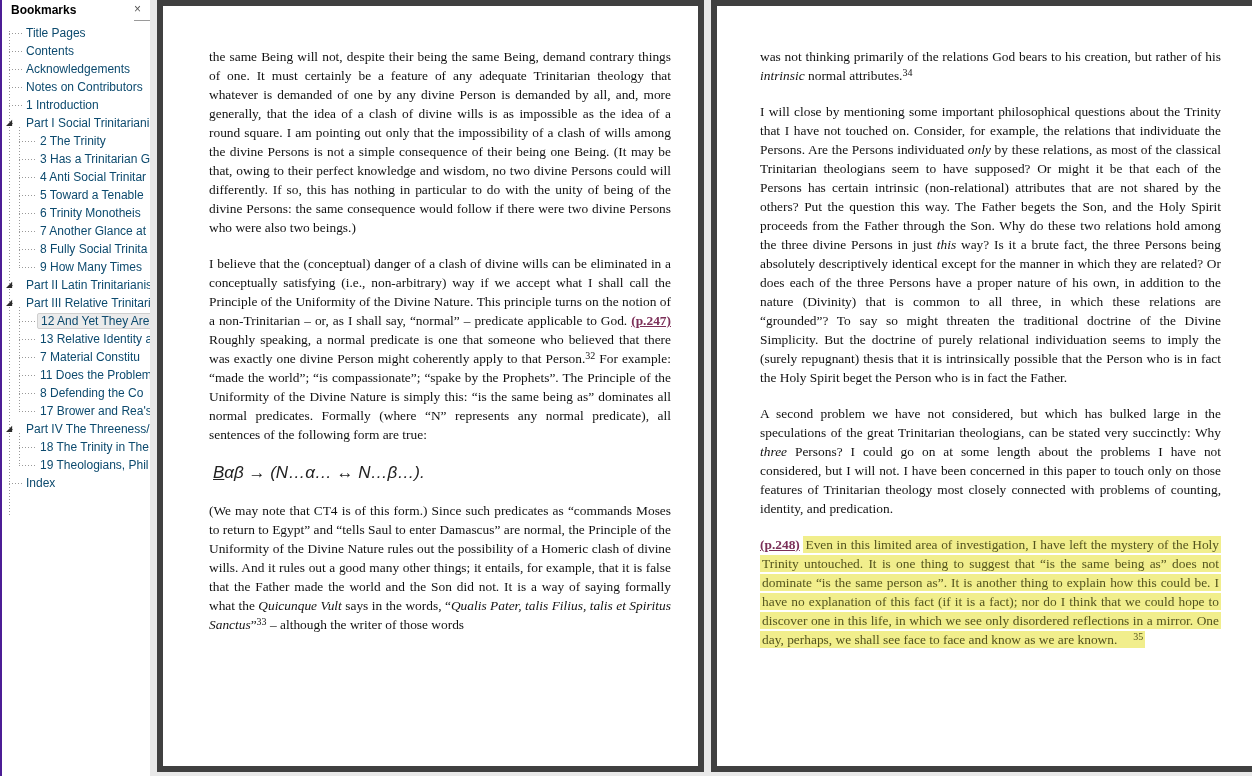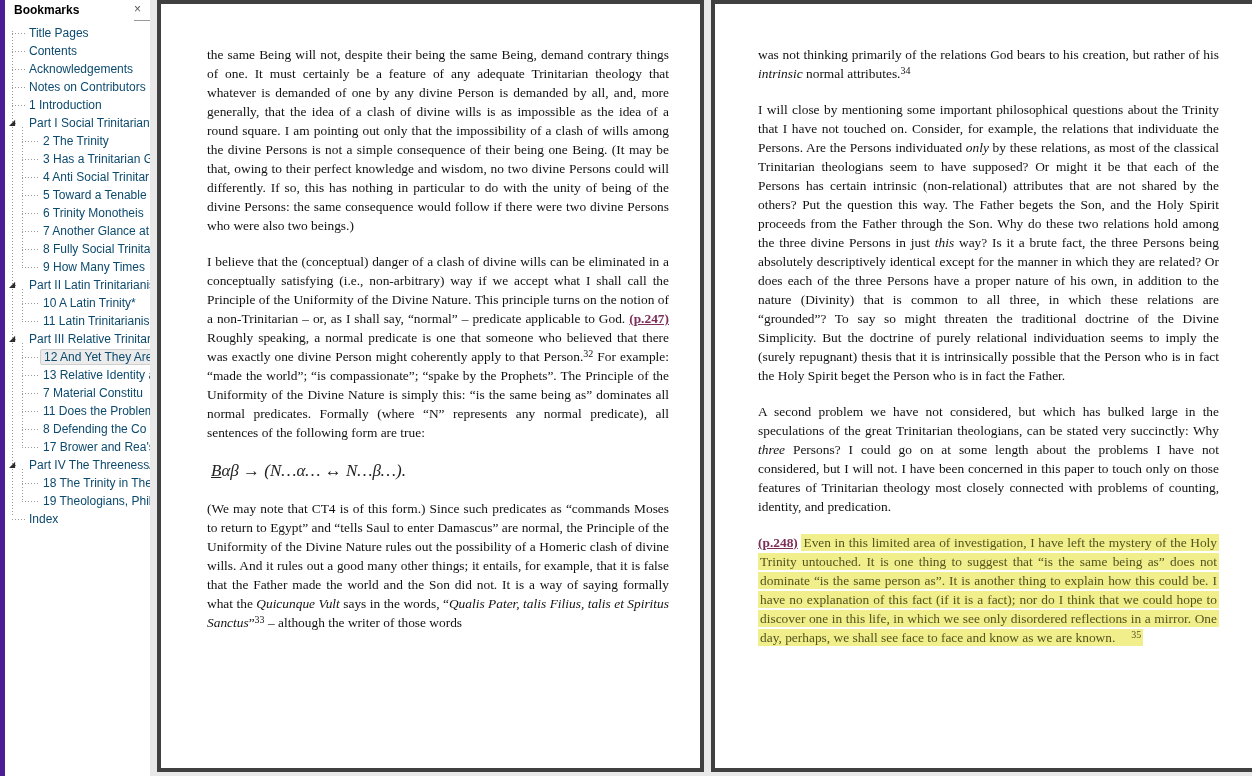--- a/index.html
+++ b/index.html
@@ -8,7 +8,7 @@
 
   
   #bookmarks-panel { position:absolute; left:0; top:0; width:150px; height:776px;
-    background:#ffffff; border-left:5px solid #4c1d95; z-index:3; }
+    background:#ffffff; border-left:2px solid #4c1d95; z-index:3; }
   .panel-header { position:relative; height:21px; padding:3px 6px 0 9px;
     display:flex; justify-content:space-between; align-items:flex-start; }
   .panel-title { font-size:12px; font-weight:bold; color:#000; }

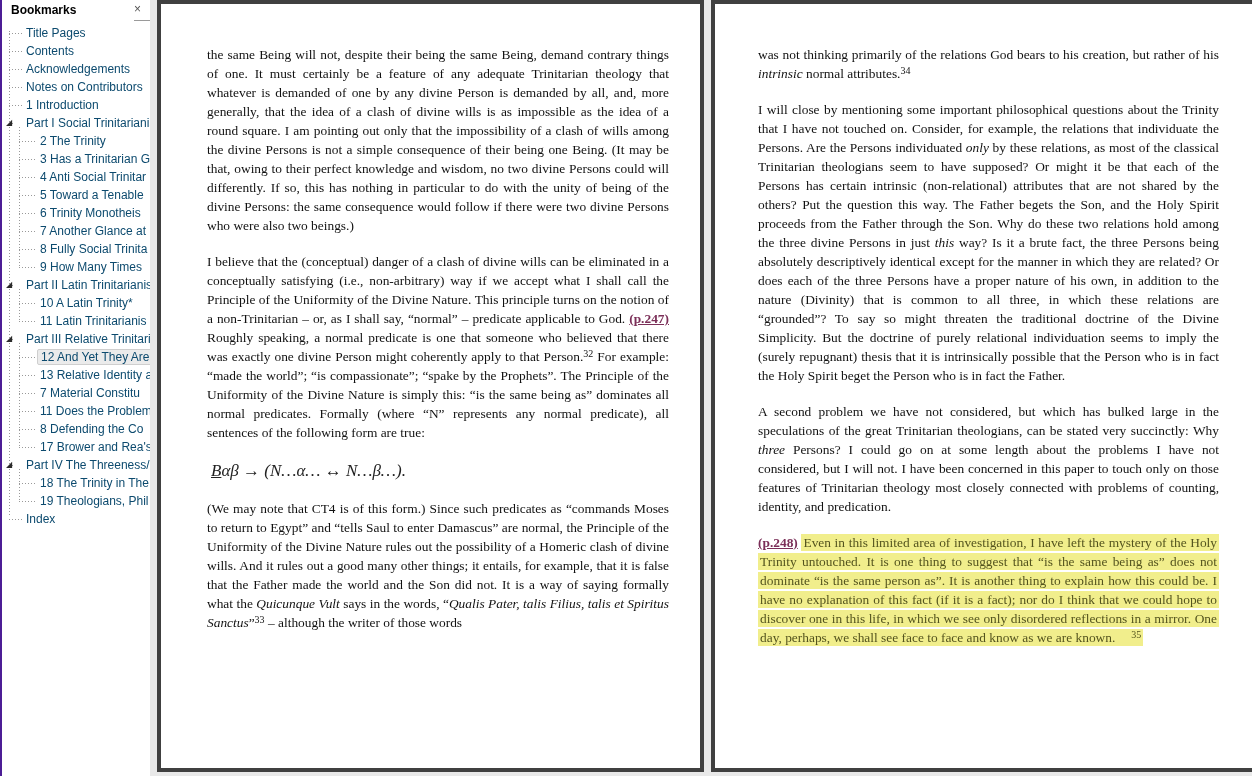--- a/index.html
+++ b/index.html
@@ -35,7 +35,7 @@
 
   
   .page { position:absolute; top:0; height:772px; background:#fff;
-    border:4px solid #404040; }
+    border:6px solid #404040; }
   #page-left  { left:157px; width:547px; }
   #page-right { left:711px; width:547px; }
 

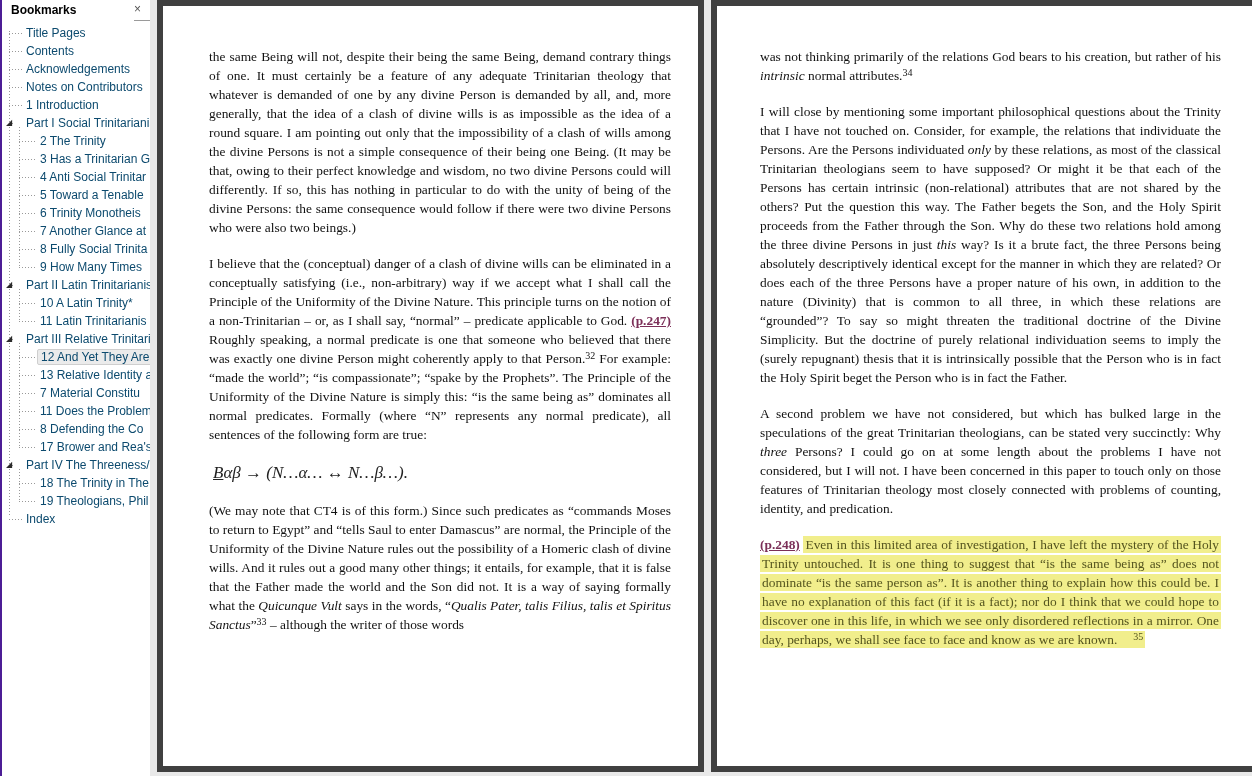--- a/index.html
+++ b/index.html
@@ -135,16 +135,6 @@
         <span class="tri">◢</span>
         <span class="lbl">Part II Latin Trinitarianis</span>
       </div>
-    <div class="bm-group">
-      <div class="bm-item lvl1">
-          <span class="hdots"></span>
-          <span class="lbl">10 A Latin Trinity*</span>
-        </div>
-      <div class="bm-item lvl1">
-          <span class="hdots"></span>
-          <span class="lbl">11 Latin Trinitarianis</span>
-        </div>
-    </div>
 
     <div class="bm-item lvl0 part">
         <span class="hdots"></span>

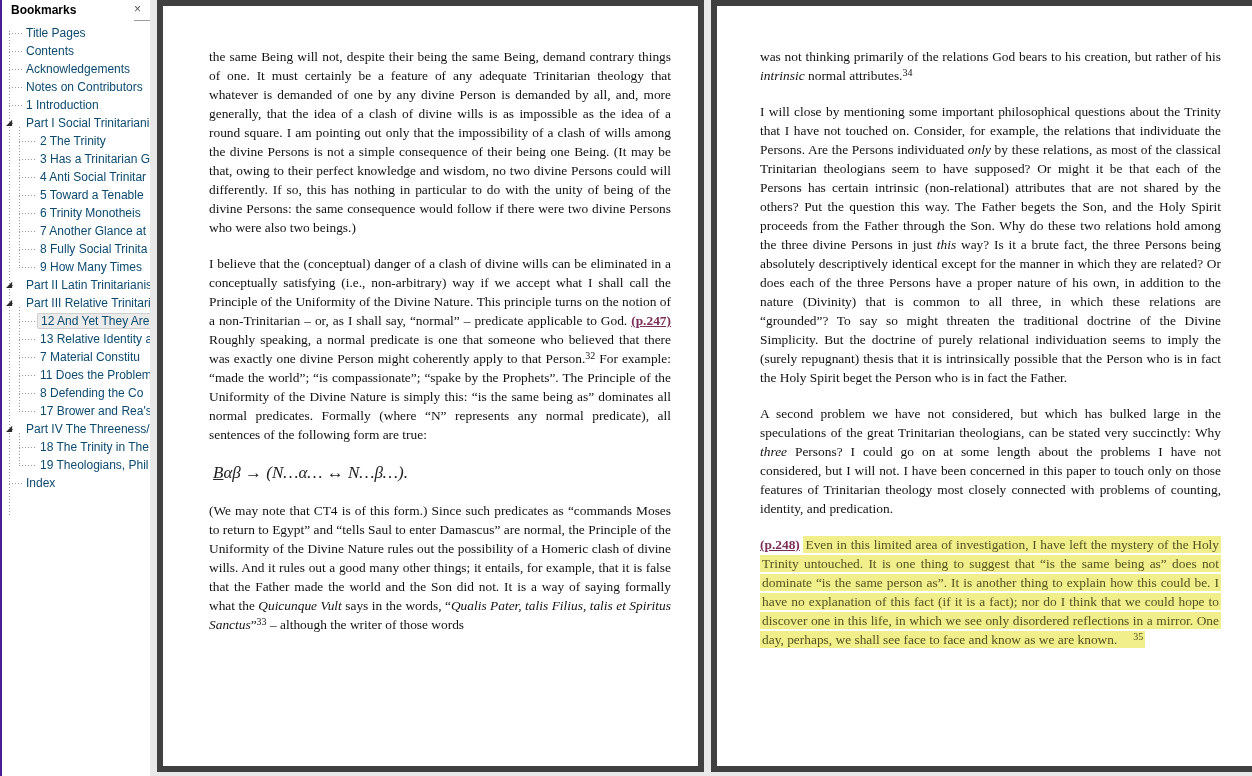--- a/index.html
+++ b/index.html
@@ -50,7 +50,7 @@
   sup { font-size:10px; line-height:0; vertical-align:4px; letter-spacing:0; }
   .plink { color:#7b2f58; font-weight:bold; text-decoration:underline; cursor:pointer; }
 
-  .formula { margin:19px 0 19px 4px; font-family:Liberation Serif, serif;
+  .formula { margin:19px 0 19px 4px; font-family:Liberation Sans, sans-serif;
     font-style:italic; font-size:17px; text-align:left; color:#222; }
   .formula .lead { text-decoration:underline; }
 

